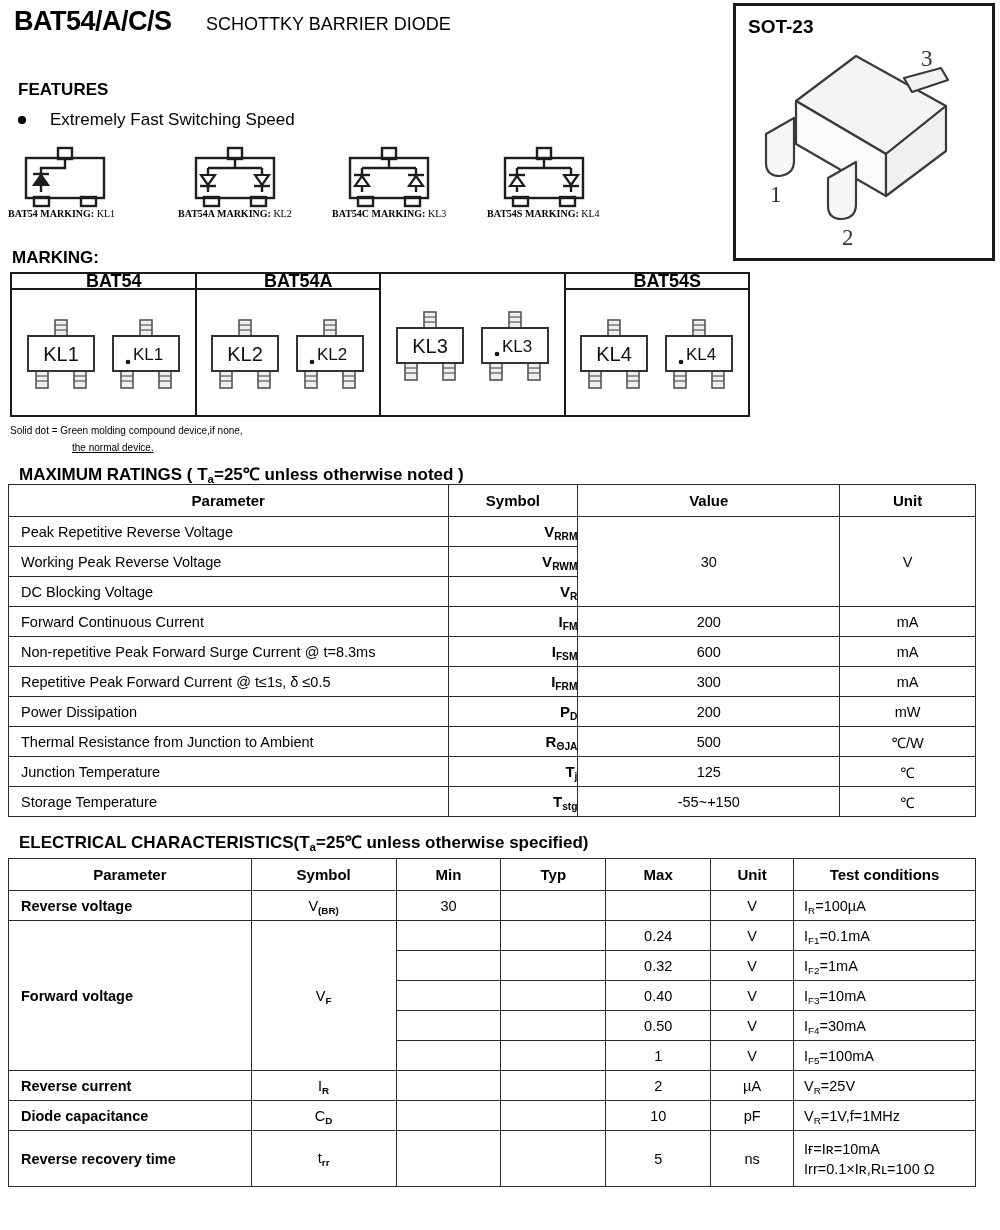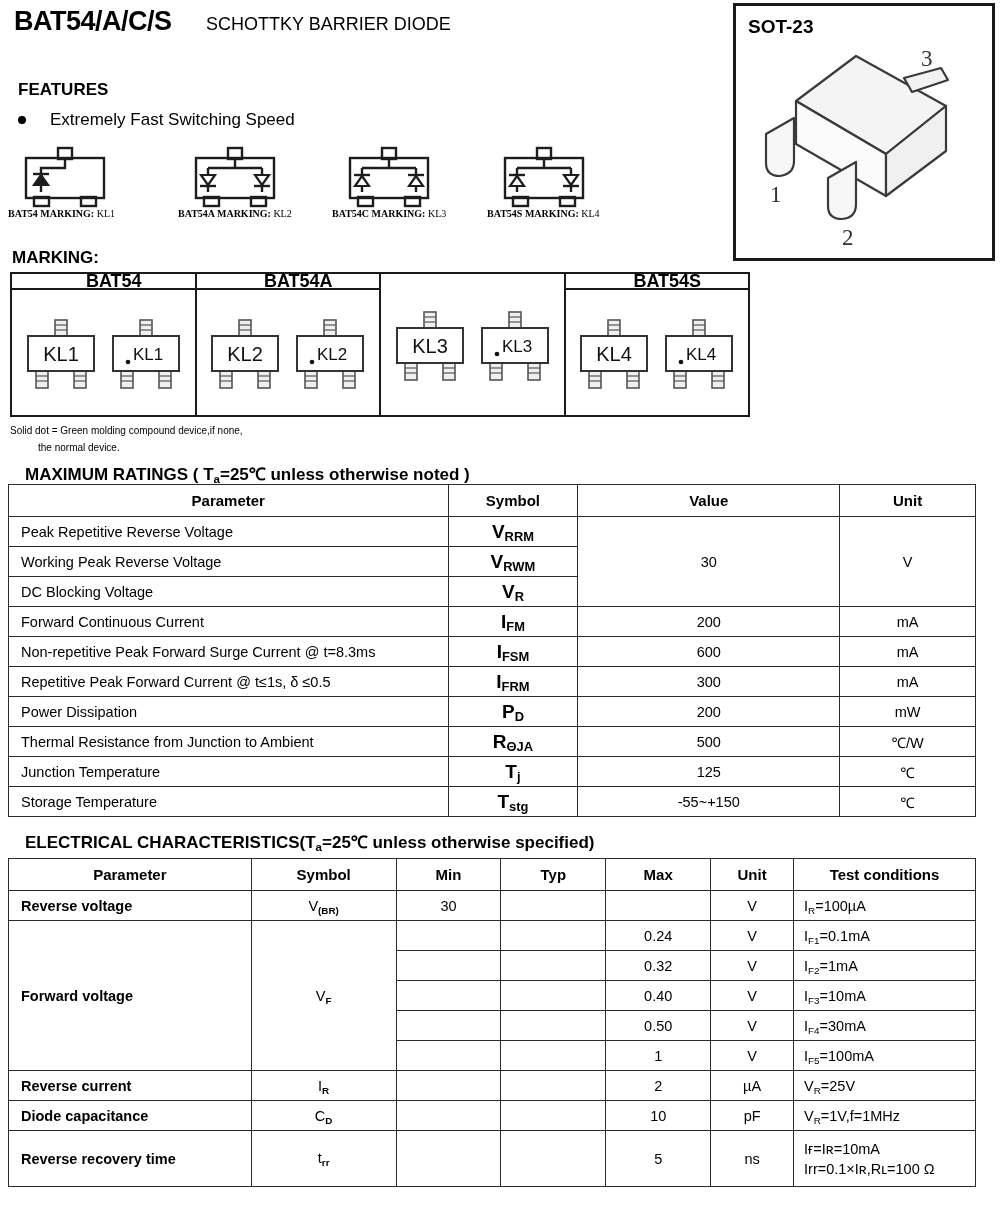--- a/index.html
+++ b/index.html
@@ -85,7 +85,7 @@
     position: absolute; left: 10px; top: 422px;
     font-size: 10px; line-height: 17px;
   }
-  .note-line2 { margin-left: 28px; display: block; }
+  .note-line2 { margin-left: 62px; display: block; text-decoration: underline; }
 
   
   .sec-heading { position: absolute; left: 25px; font-size: 17px; font-weight: bold; }

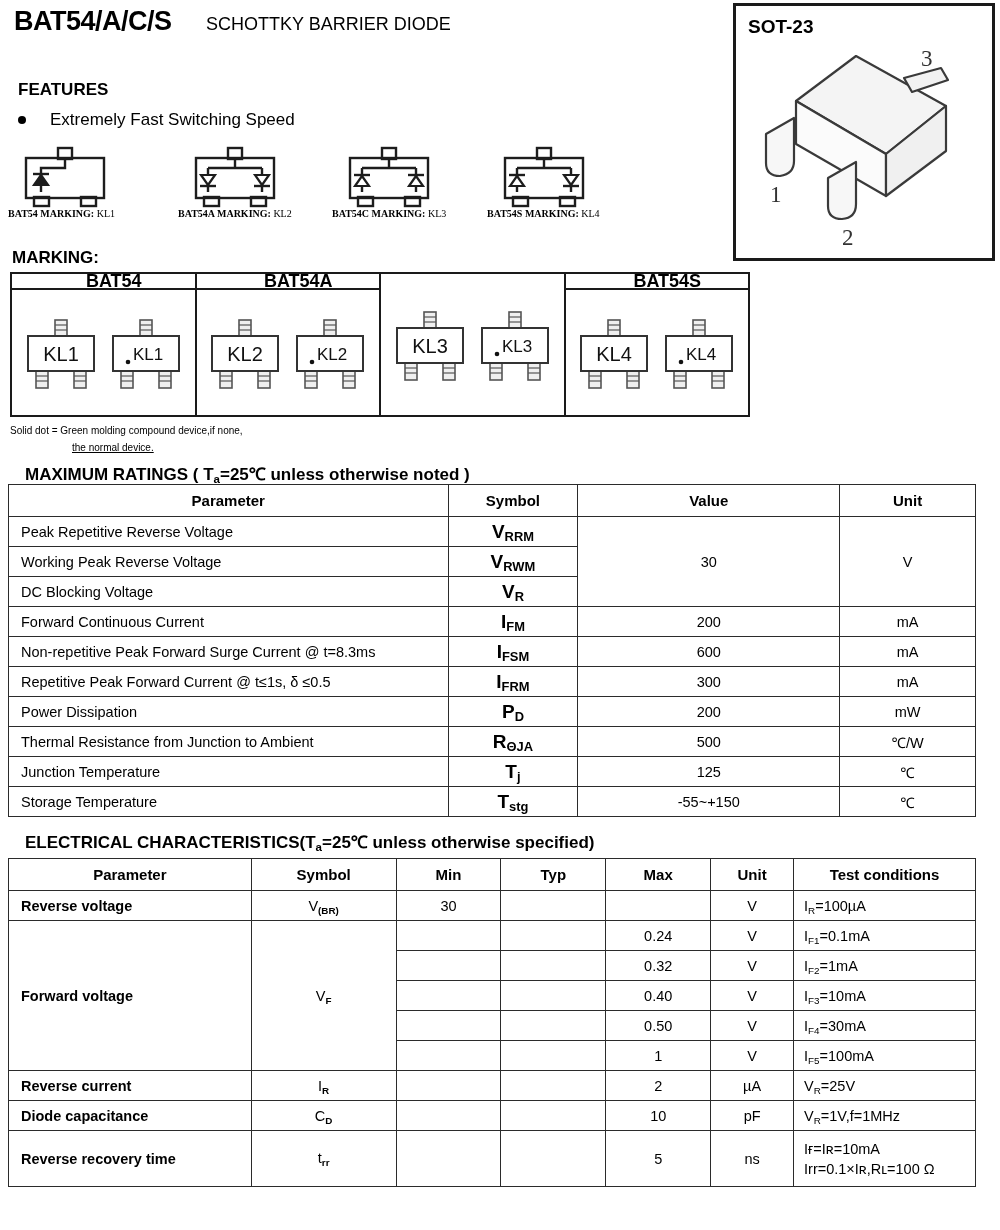--- a/index.html
+++ b/index.html
@@ -88,7 +88,7 @@
   .note-line2 { margin-left: 62px; display: block; text-decoration: underline; }
 
   
-  .sec-heading { position: absolute; left: 25px; font-size: 17px; font-weight: bold; }
+  .sec-heading { position: absolute; left: 19px; font-size: 17px; font-weight: bold; }
   #mr-heading { top: 462px; }
   #ec-heading { top: 830px; }
 

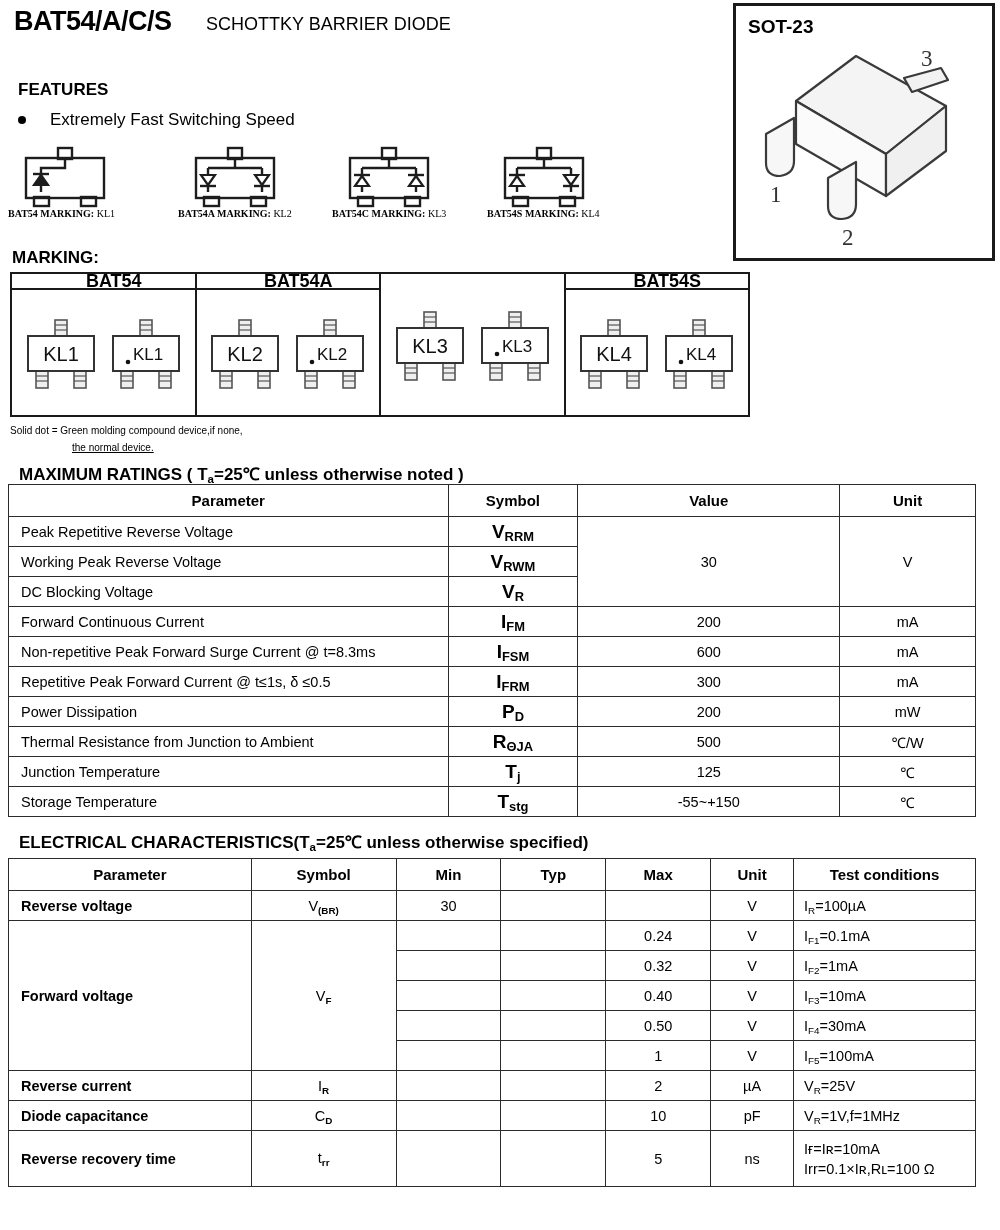--- a/index.html
+++ b/index.html
@@ -113,7 +113,7 @@
   .b { font-weight: bold; }
 
   sub { font-size: 0.68em; font-weight: bold; vertical-align: baseline; position: relative; top: 3px; }
-  .symcell { font-weight: bold; font-size: 19px; }
+  .symcell { font-weight: bold; font-size: 15px; text-align: right; }
   .symcell sub { font-weight: bold; }
   .cond sub { font-weight: normal; }
   .rr { height: 56px; line-height: 20px; }

